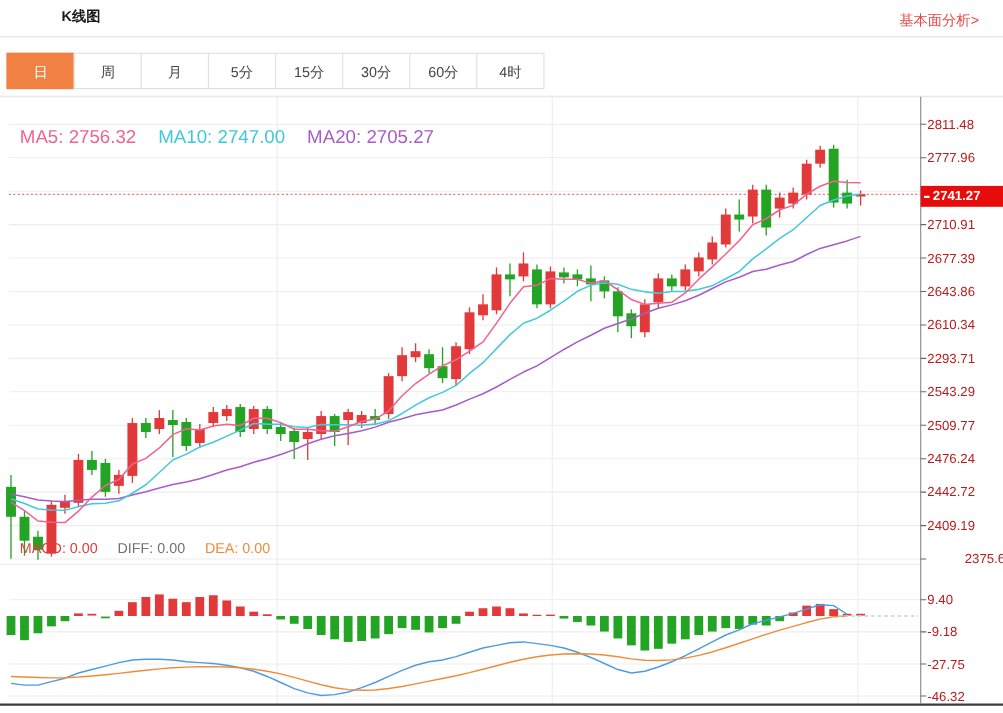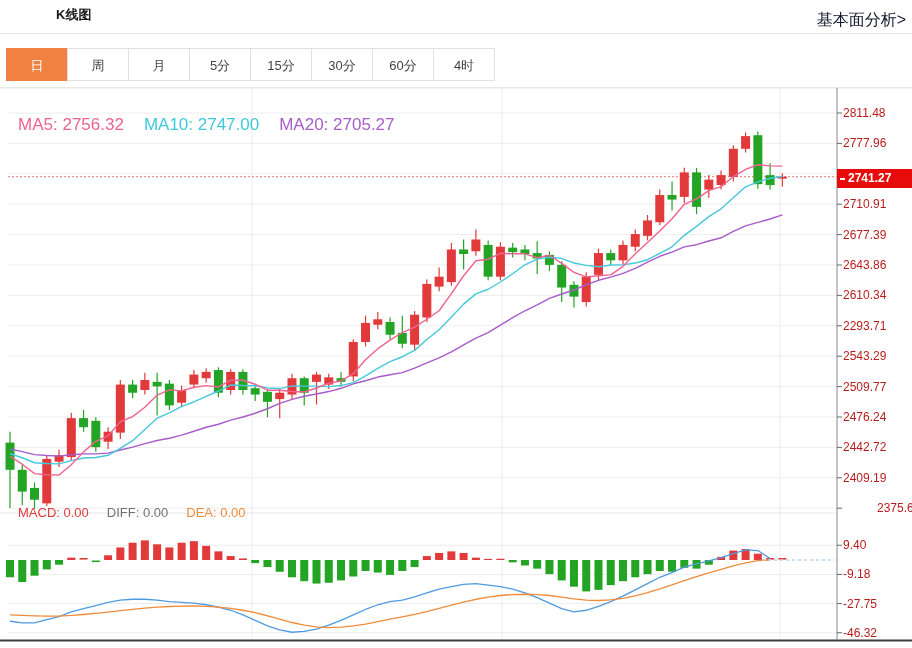--- a/index.html
+++ b/index.html
@@ -6,7 +6,7 @@
   .page{position:relative;width:912px;height:648px;background:#fff;overflow:hidden;
         font-family:"Liberation Sans","DejaVu Sans",sans-serif;}
   .title{position:absolute;left:10px;top:6px;font-size:13px;font-weight:bold;color:#1a1a1a;margin-left:46px;}
-  .top-link{position:absolute;right:6px;top:10px;font-size:16px;color:#0f172a;cursor:pointer;}
+  .top-link{position:absolute;right:22px;top:10px;font-size:13px;color:#ef4444;cursor:pointer;}
   .divider{position:absolute;left:0;top:33px;width:912px;height:1px;background:#e3e3e3;}
   .tabs{position:absolute;left:7px;top:48px;display:flex;}
   .tab{width:62px;height:33px;line-height:33px;text-align:center;font-size:13px;color:#444;

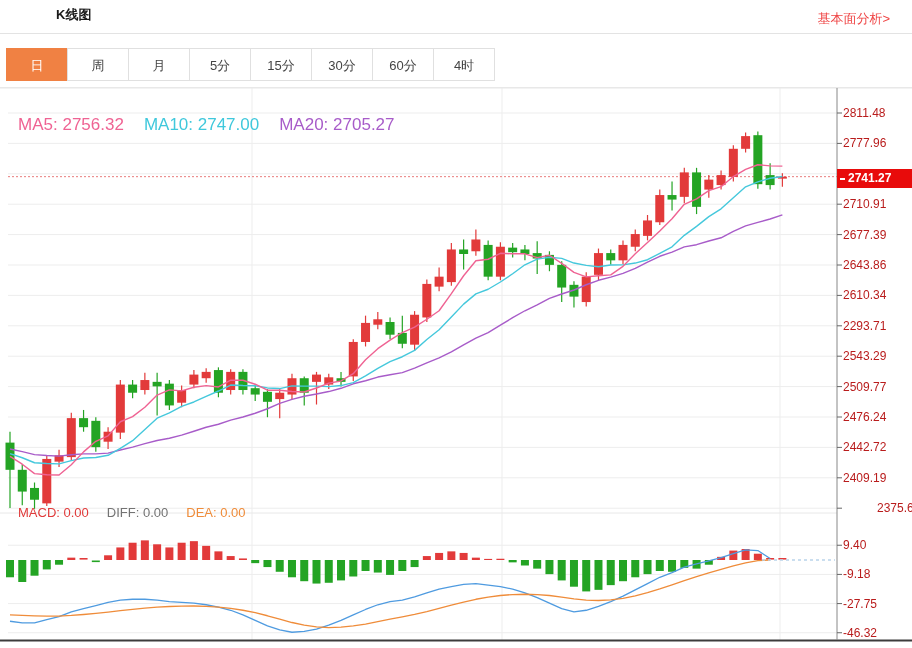--- a/index.html
+++ b/index.html
@@ -23,7 +23,7 @@
   .price-tag{position:absolute;left:837px;top:169px;width:75px;height:19px;background:#e80b0b;
              color:#fff;font-size:12px;font-weight:bold;line-height:19px;padding-left:11px;box-sizing:border-box;}
   .price-tag:before{content:"";position:absolute;left:3px;top:9px;width:5px;height:2px;background:#fff;}
-  .macd-row{position:absolute;left:18px;top:505px;display:flex;gap:18px;font-size:13px;}
+  .macd-row{position:absolute;left:18px;top:491px;display:flex;gap:18px;font-size:13px;}
   .c-macd{color:#e03a3a;} .c-diff{color:#737373;} .c-dea{color:#ef8c3a;}
 </style>
 </head>

